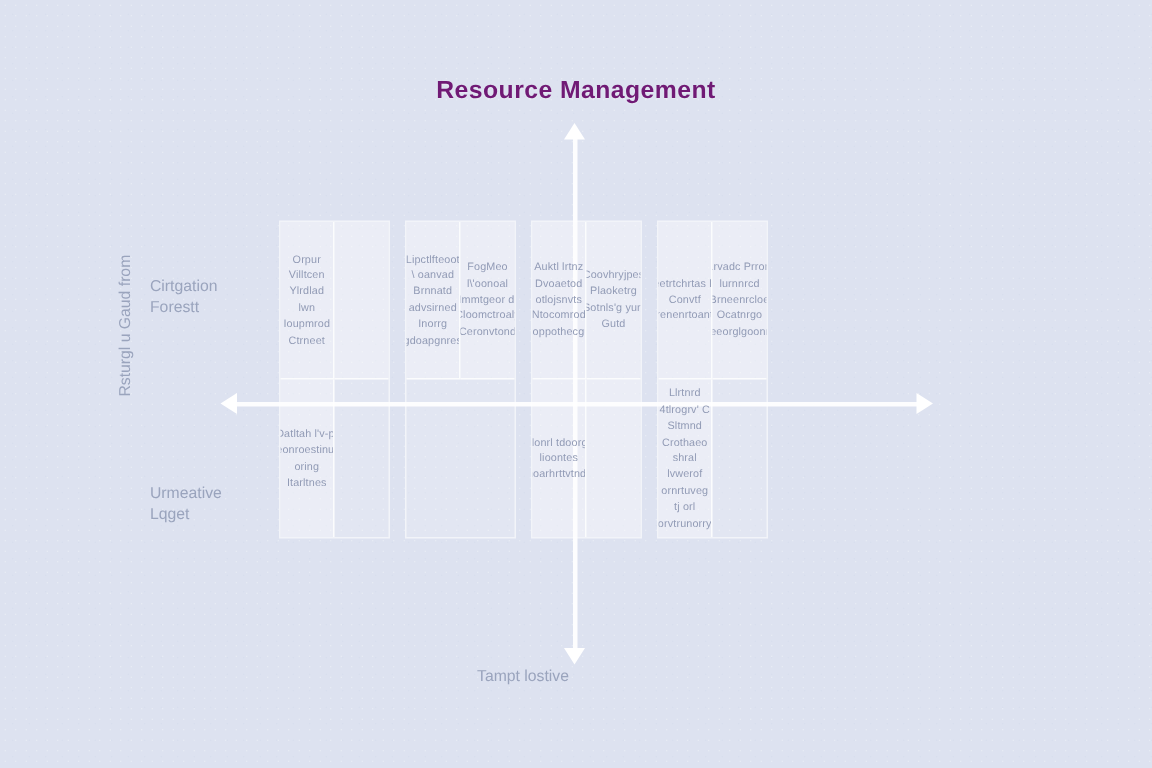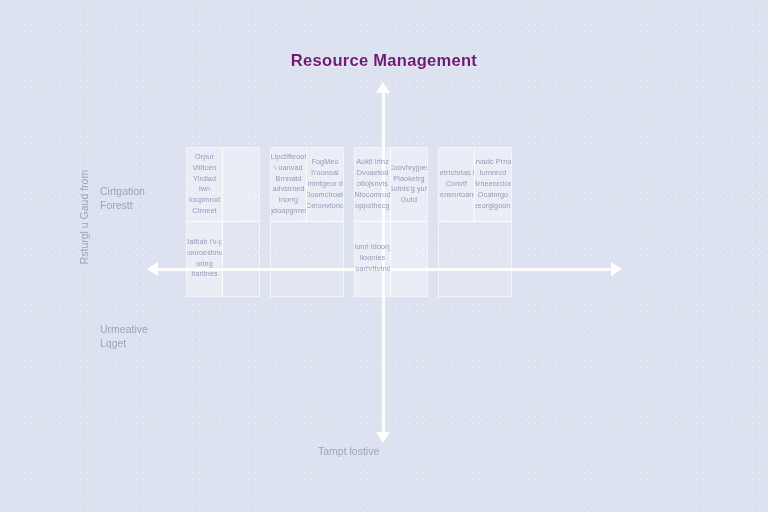--- a/index.html
+++ b/index.html
@@ -252,6 +252,11 @@
 Brneenrcloe Ocatnrgo
 irvmeeorglgoonrtocs</span>
       </div>
+      <div class="cell">
+        <span class="cell-text">Llrtnrd 4tlrogrv' C Sltmnd
+Crothaeo shral lvwerof
+ornrtuveg tj orl orvtrunorry</span>
+      </div>
     </div>
 
   </div>

